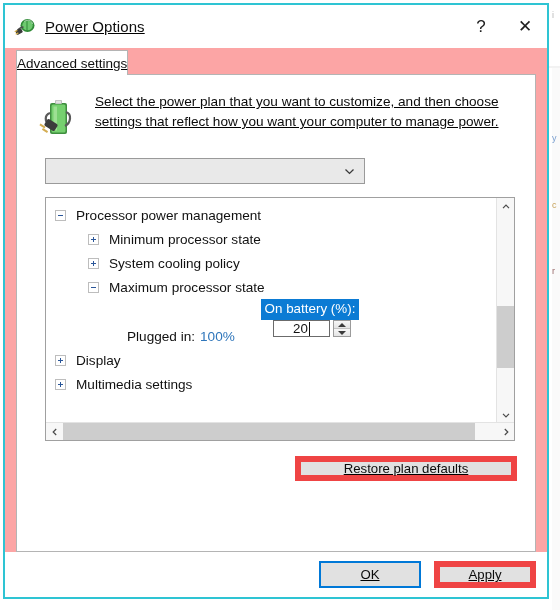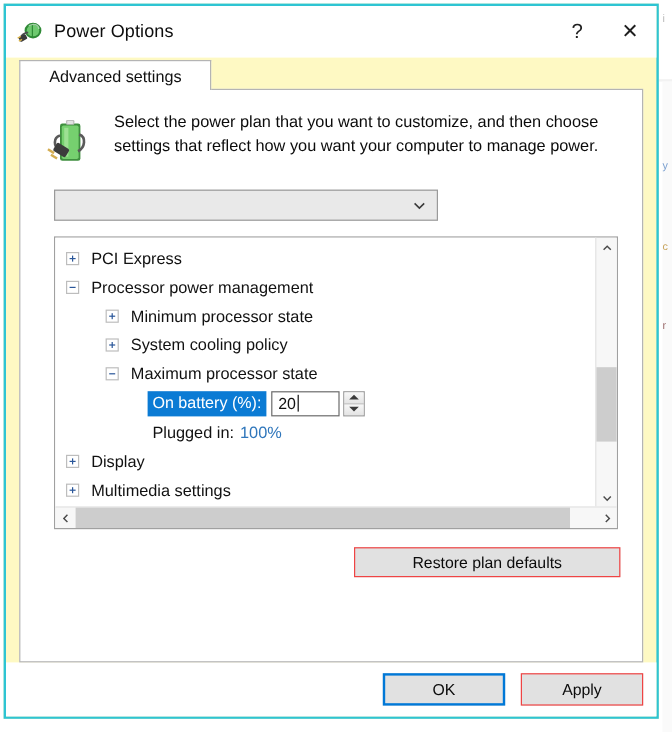--- a/index.html
+++ b/index.html
@@ -35,9 +35,10 @@
     width: 546px; height: 596px;
     box-sizing: border-box;
     border: 2px solid #2ec4d3;
-    background: #fef9c3;
+    background: #fca5a5;
     display: flex;
     flex-direction: column;
+    text-decoration: underline;
   }
 
   

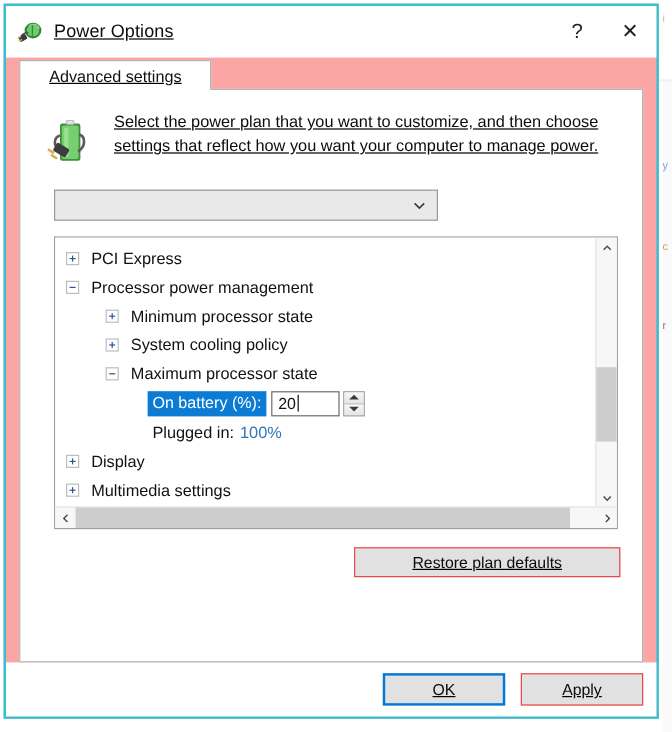--- a/index.html
+++ b/index.html
@@ -91,7 +91,7 @@
   .tab {
     height: 25px;
     box-sizing: border-box;
-    padding: 0 24px;
+    padding: 0 0;
     display: flex; align-items: center;
     font-size: 13.5px;
     color: #111;

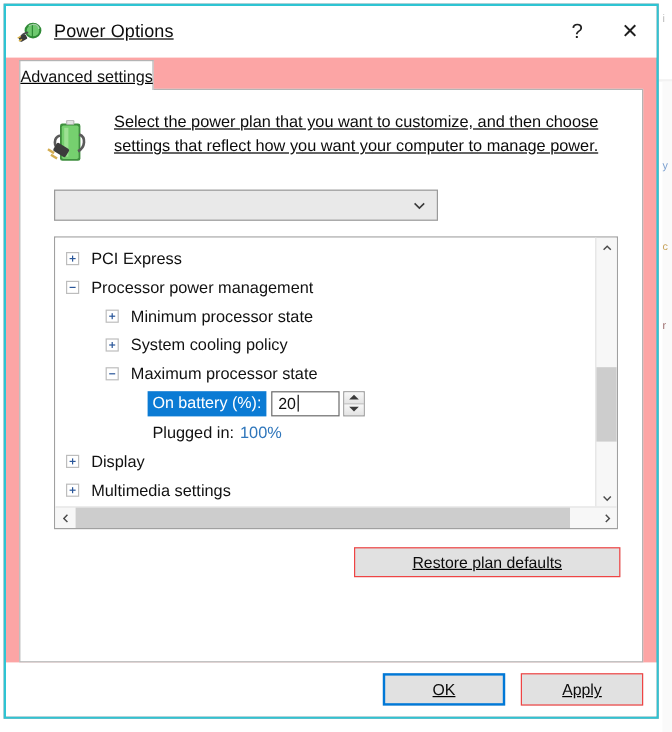--- a/index.html
+++ b/index.html
@@ -444,10 +444,6 @@
     <div class="listwrap">
       <div class="listinner">
 
-        <div class="row lvl0">
-          <span class="pm plus"></span>
-          <span>PCI Express</span>
-        </div>
 
         <div class="row lvl0">
           <span class="pm"></span>

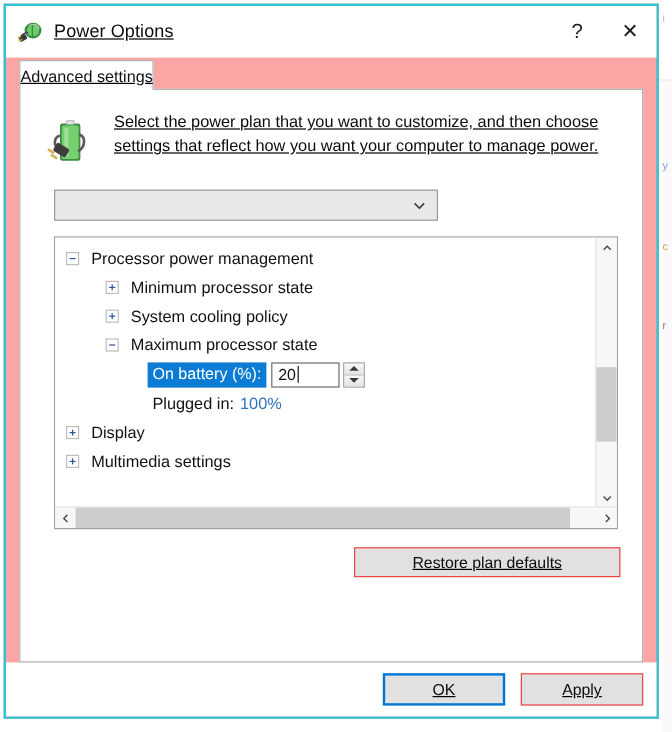--- a/index.html
+++ b/index.html
@@ -219,6 +219,7 @@
     align-items: center;
     padding-left: 77px;
     font-size: 13.4px;
+    flex-direction: column;
   }
   .vallabel {
     background: #0b7bd4;

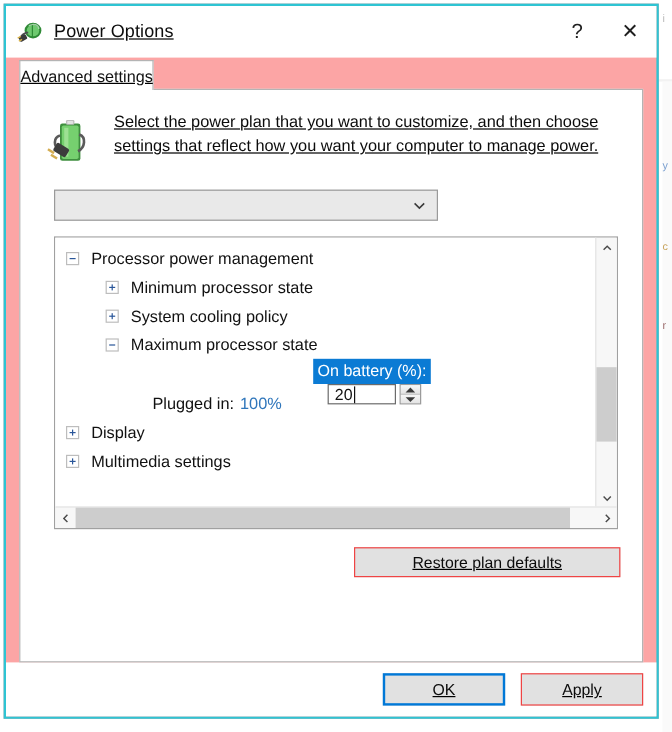--- a/index.html
+++ b/index.html
@@ -241,7 +241,7 @@
     font-size: 13.3px;
     color: #111;
     display: flex; align-items: center;
-    padding-left: 5px;
+    padding-left: 19px;
     position: relative;
   }
   .caret {

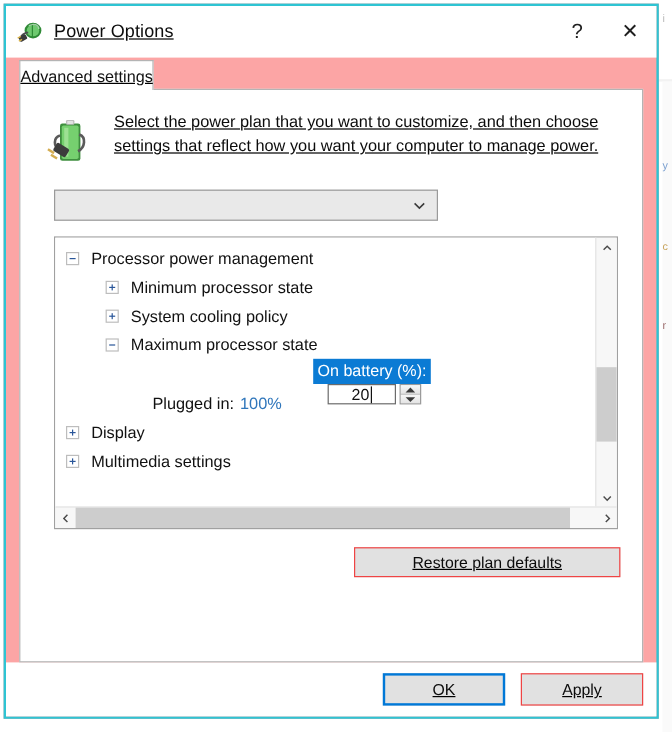--- a/index.html
+++ b/index.html
@@ -348,7 +348,7 @@
     min-width: 75px;
     height: 25px;
     box-sizing: border-box;
-    border: 1px solid #ef4444;
+    border: 6px solid #ef4444;
     background: #e1e1e1;
     font-family: "Liberation Sans", sans-serif;
     font-size: 13.2px;

